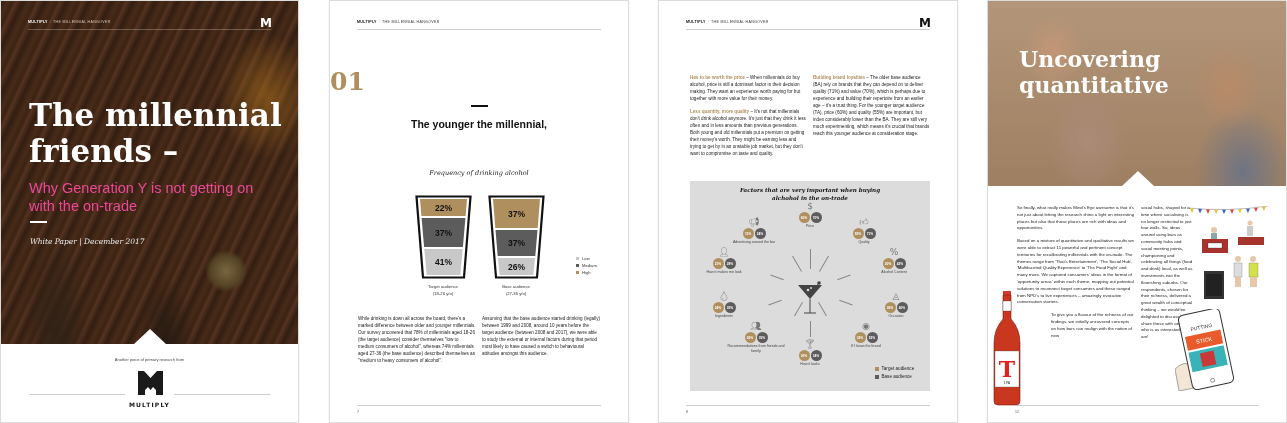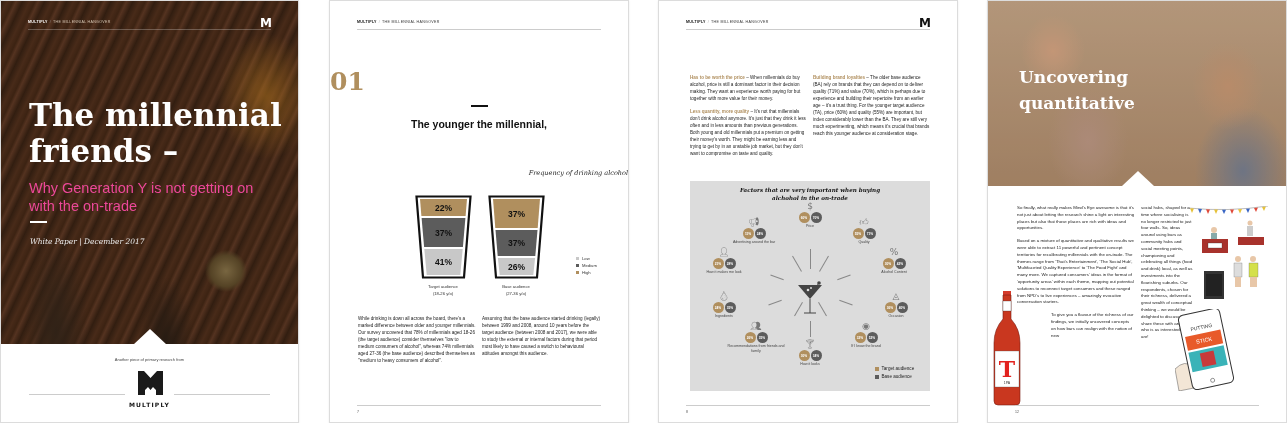--- a/index.html
+++ b/index.html
@@ -96,8 +96,8 @@
       radial-gradient(ellipse 50px 70px at 100px 140px, #b9998a 0%, rgba(185,153,138,0) 80%),
       linear-gradient(180deg, #c2a88c 0%, #a98b6e 100%); }
   .photo4::after { content:""; position:absolute; inset:0; background: rgba(120,80,50,0.2); }
-  .title4 { position: absolute; left: 31px; top: 63px; z-index: 2; font-family: "DejaVu Serif", serif;
-    font-weight: 700; font-size: 17px; line-height: 26px; color: #fff; }
+  .title4 { position: absolute; left: 31px; top: 45px; z-index: 2; font-family: "DejaVu Serif", serif;
+    font-weight: 700; font-size: 22px; line-height: 26px; color: #fff; }
   .notch4 { position: absolute; left: 134px; top: 170px; z-index: 3; width: 0; height: 0;
     border-left: 16px solid transparent; border-right: 16px solid transparent; border-bottom: 15px solid #fff; }
   .illus-bunting { position: absolute; left: 200px; top: 205px; width: 80px; height: 10px; }

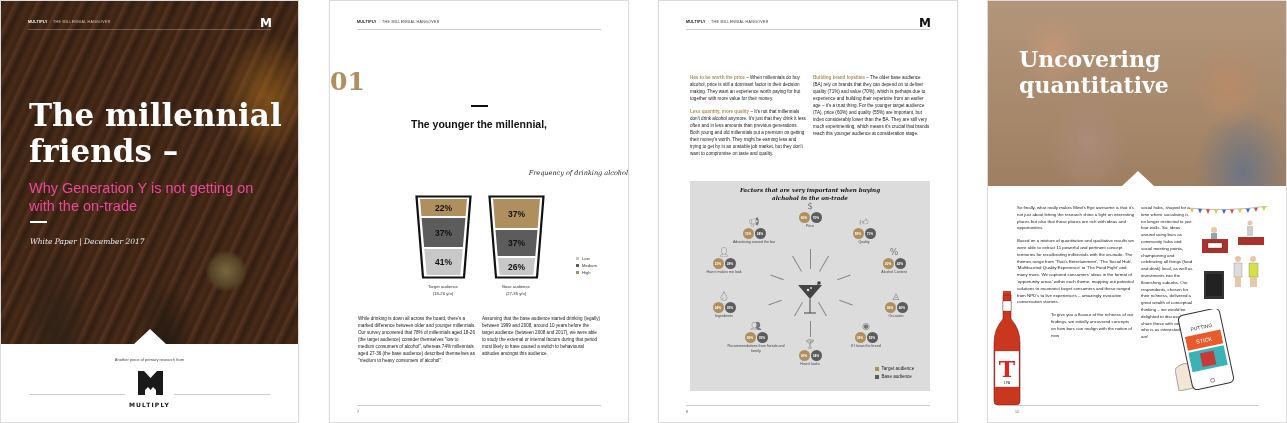--- a/index.html
+++ b/index.html
@@ -59,7 +59,7 @@
   .chap-rule { position: absolute; left: 141px; top: 104px; width: 17px; height: 1.5px; background: #111; }
   .chap-title { position: absolute; top: 116px; width: 100%; text-align: center; font-weight: 700;
     font-size: 10.5px; line-height: 15px; color: #111; }
-  .chart-title { position: absolute; top: 168px; width: 100%; text-align: right; font-family: "DejaVu Serif", serif;
+  .chart-title { position: absolute; top: 168px; width: 100%; text-align: center; font-family: "DejaVu Serif", serif;
     font-style: italic; font-size: 6.5px; color: #222; }
   .glass { position: absolute; top: 194px; width: 57px; height: 84px; }
   .glass svg { display: block; }

